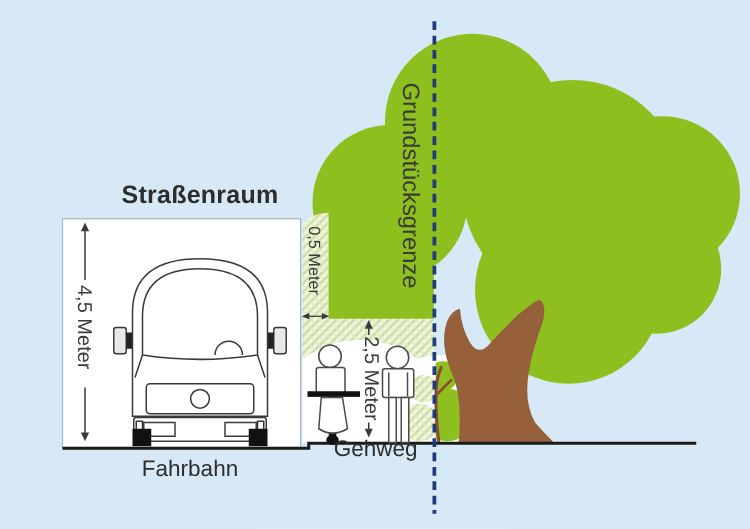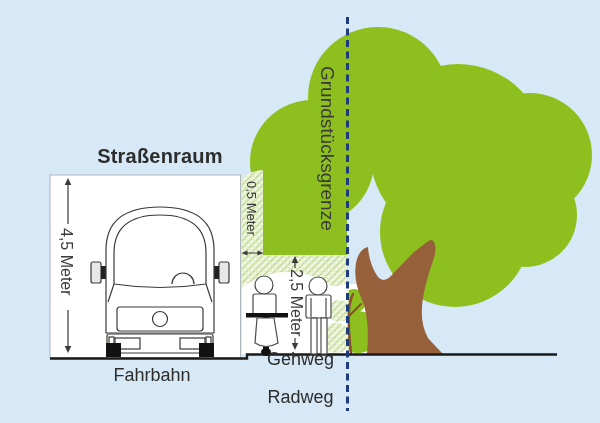--- a/index.html
+++ b/index.html
@@ -157,7 +157,6 @@
 
   <div class="lbl ground-lbl" style="left:90px; top:365px; width:124px;">Fahrbahn</div>
   <div class="lbl ground-lbl" style="left:258px; top:349px; width:85px;">Gehweg</div>
-  <div class="lbl ground-lbl" style="left:258px; top:387px; width:85px;">Radweg</div>
 
 </div>
 

